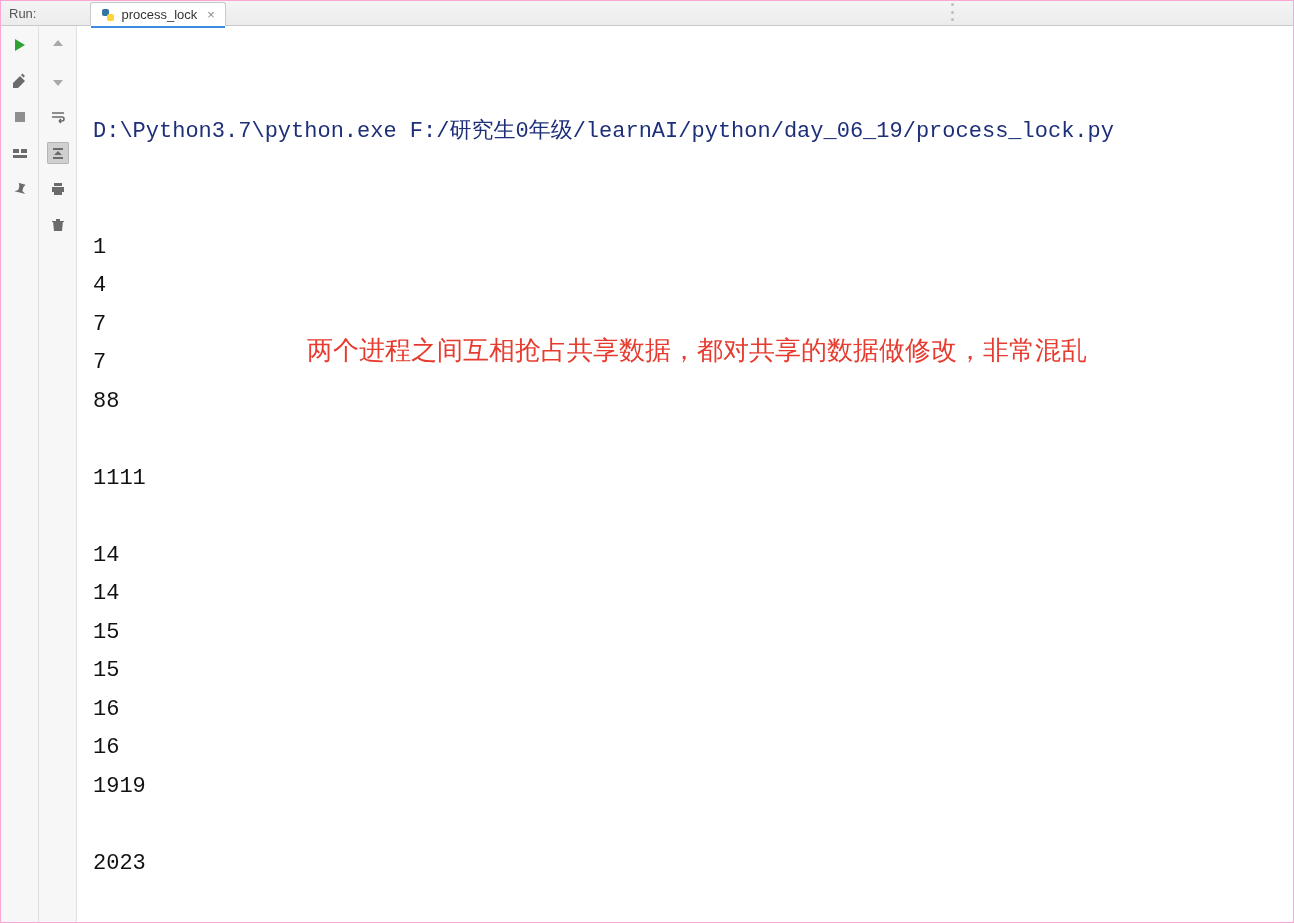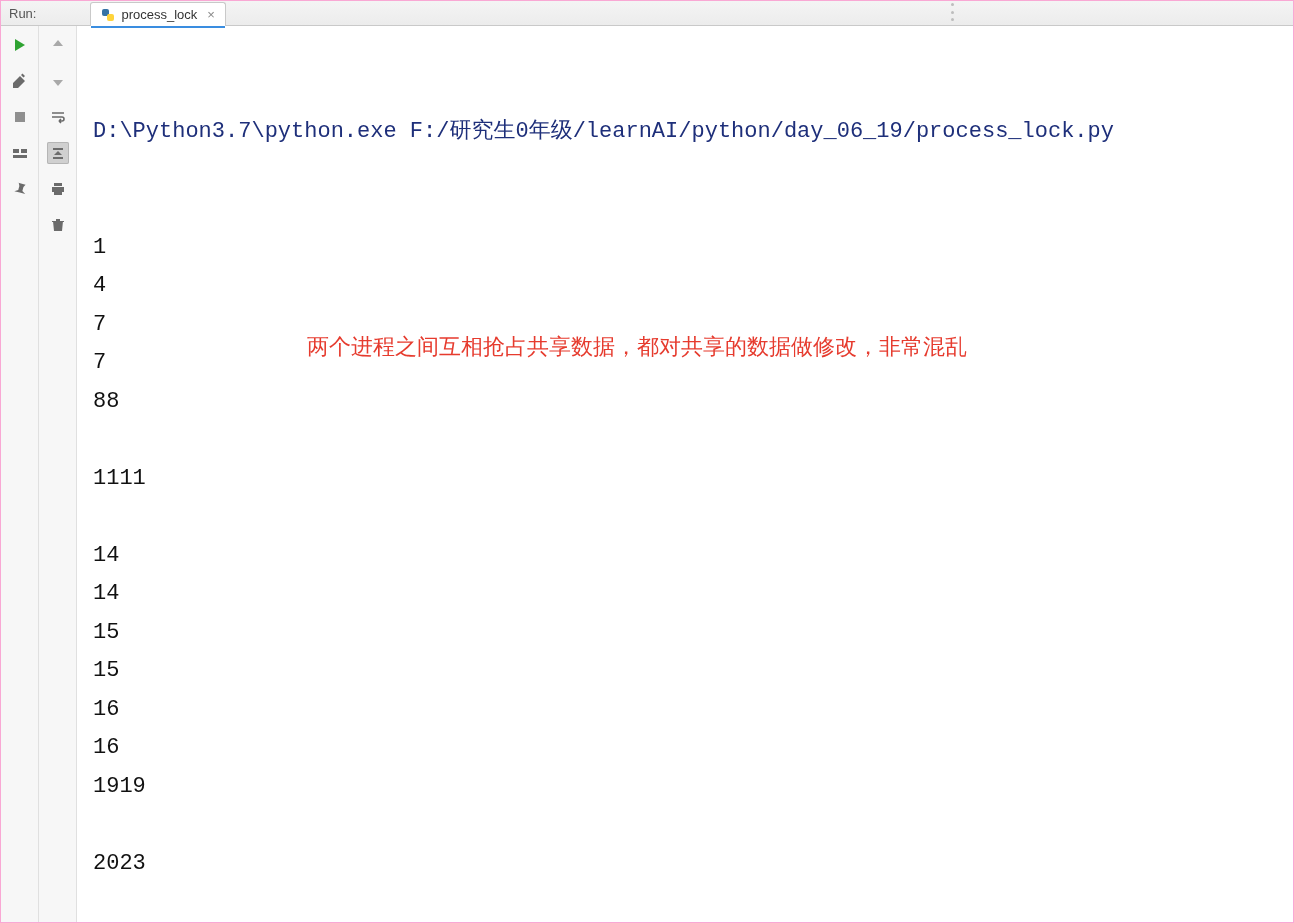--- a/index.html
+++ b/index.html
@@ -128,7 +128,7 @@
     top: 302px;
     left: 230px;
     font-family: "Microsoft YaHei", "PingFang SC", sans-serif;
-    font-size: 22px;
+    font-size: 26px;
     font-weight:400;
     color:#e63b2e;
     white-space:nowrap;

